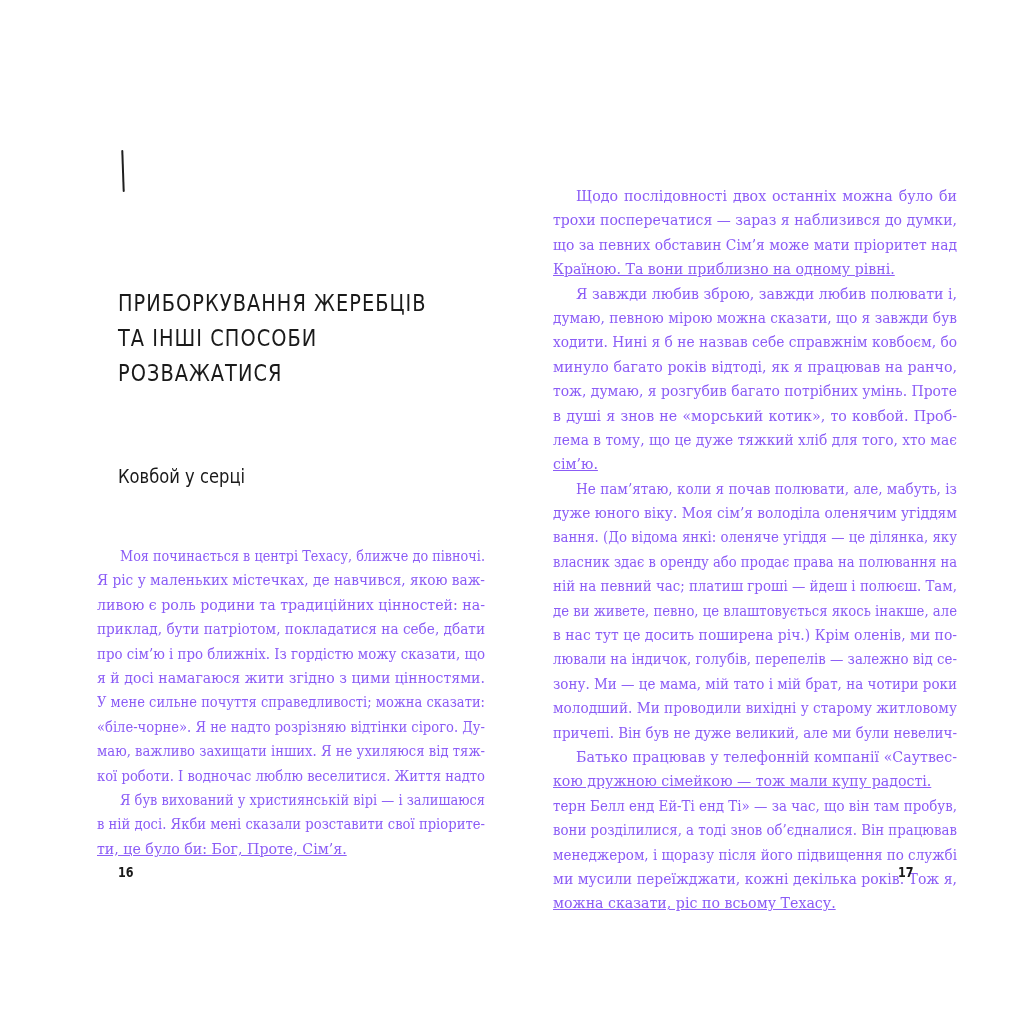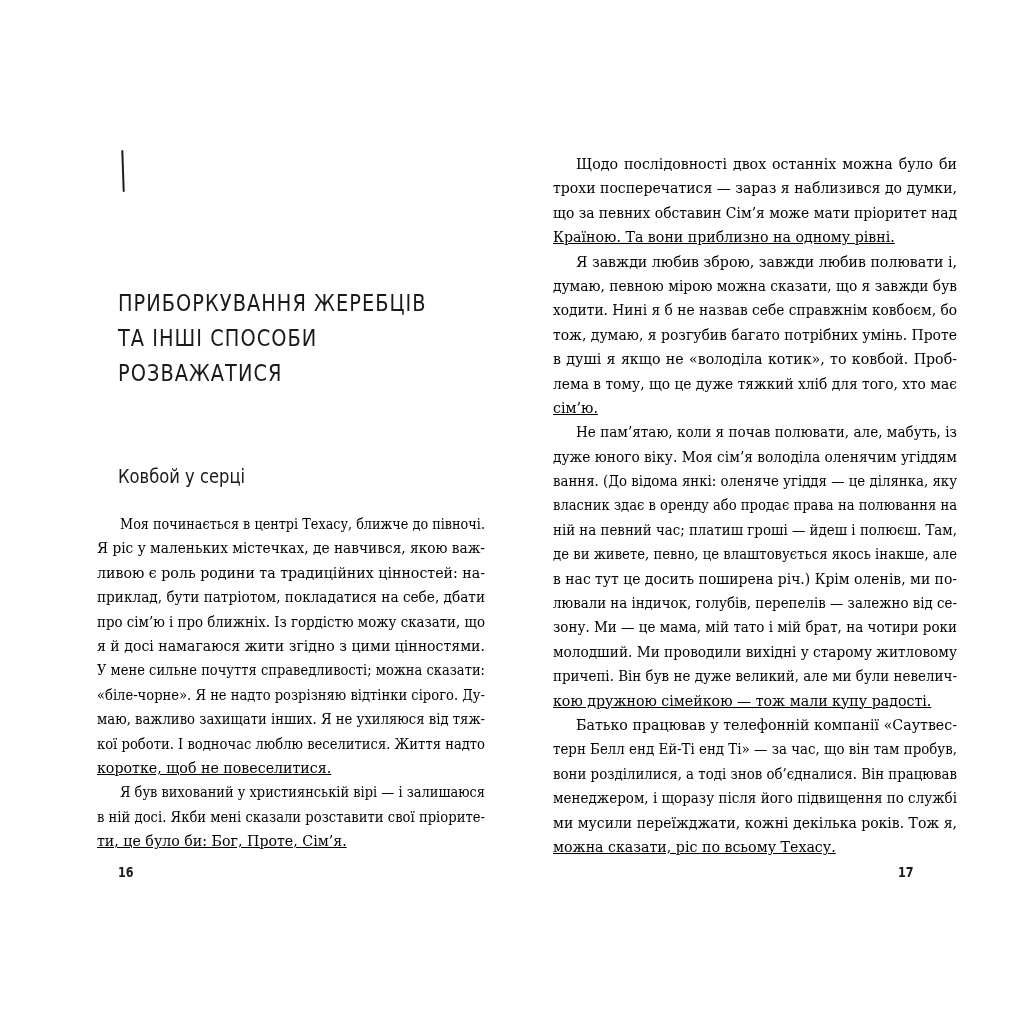--- a/index.html
+++ b/index.html
@@ -24,7 +24,7 @@
   }
   .body-text {
     position: absolute; font-family: "DejaVu Serif", serif; font-size: 14.2px;
-    line-height: 24.4px; color: #000000;
+    line-height: 24.4px; color: #8b5cf6; margin-top: 32px;
   }
   .left .body-text { left: 97px; top: 512px; width: 388px; }
   .right .body-text { left: 41px; top: 152px; width: 404px; }

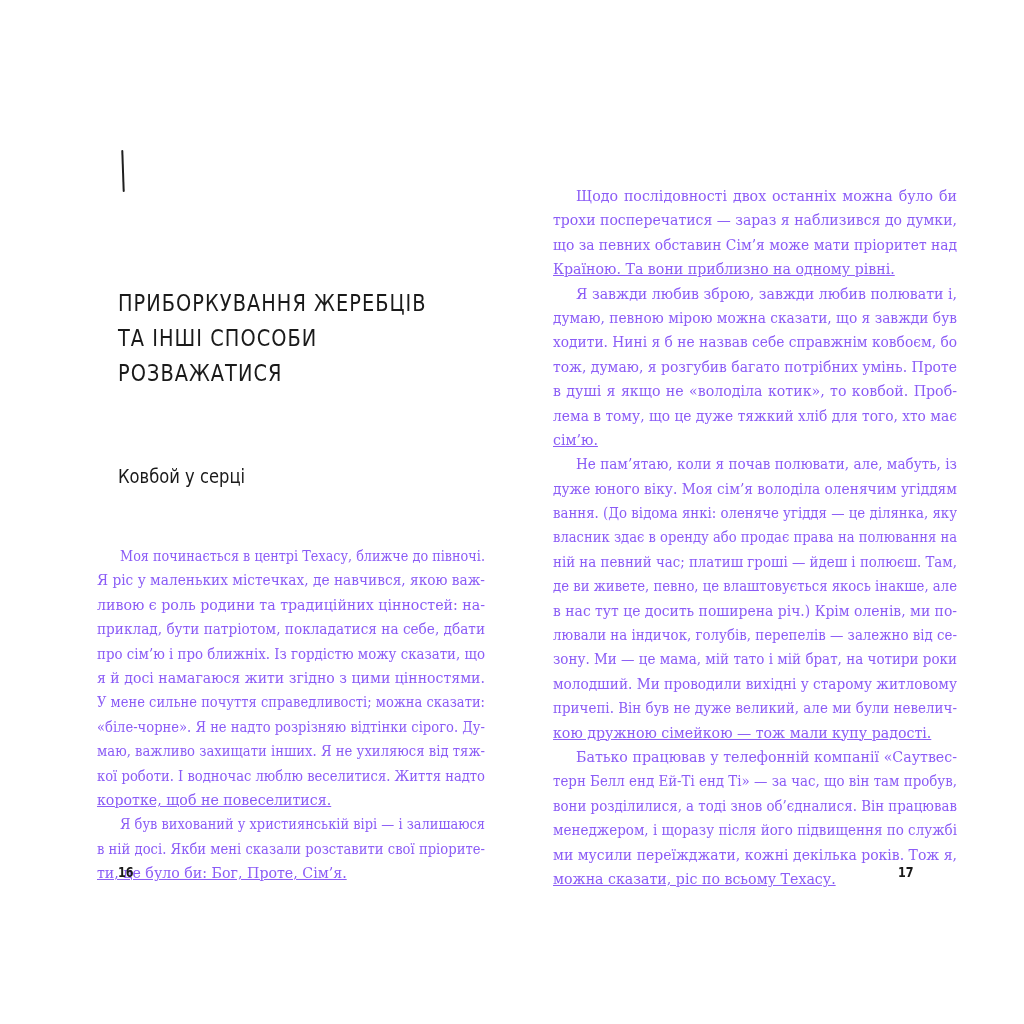--- a/index.html
+++ b/index.html
@@ -77,6 +77,7 @@
       <span class="line indent" style="text-align: left; text-align-last: left; transform: scaleX(0.9986); transform-origin: 23px center; width: 381.516px;">Я завжди любив зброю, завжди любив полювати і,</span>
       <span class="line" style="text-align: left; text-align-last: left; transform: scaleX(0.971); transform-origin: 0px center; width: 416.078px;">думаю, певною мірою можна сказати, що я завжди був</span>
       <span class="line" style="text-align: left; text-align-last: left; transform: scaleX(0.9718); transform-origin: 0px center; width: 415.734px;">ходити. Нині я б не назвав себе справжнім ковбоєм, бо</span>
+      <span class="line">минуло багато років відтоді, як я працював на ранчо,</span>
       <span class="line" style="text-align: left; text-align-last: left; transform: scaleX(0.9827); transform-origin: 0px center; width: 411.094px;">тож, думаю, я розгубив багато потрібних умінь. Проте</span>
       <span class="line">в душі я якщо не «володіла котик», то ковбой. Проб-</span>
       <span class="line" style="text-align: left; text-align-last: left; transform: scaleX(0.9718); transform-origin: 0px center; width: 415.703px;">лема в тому, що це дуже тяжкий хліб для того, хто має</span>

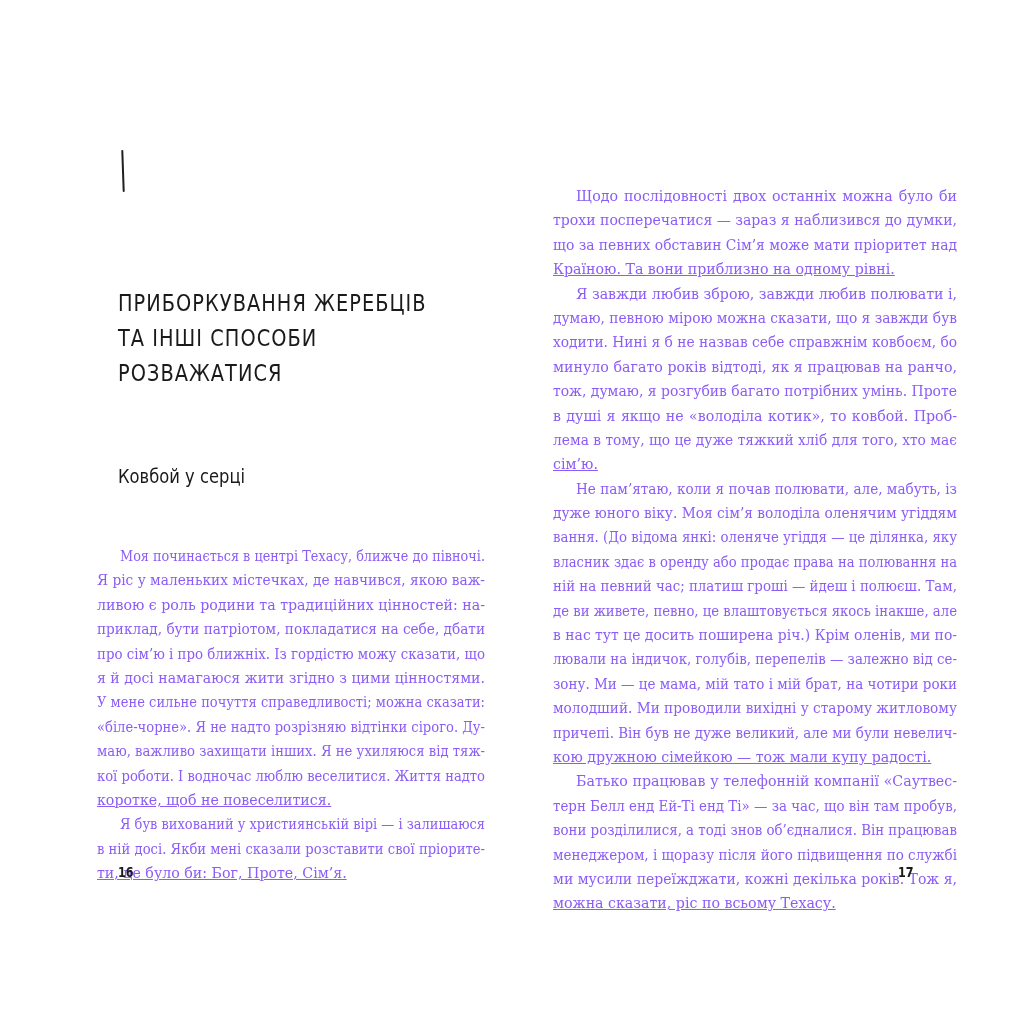--- a/index.html
+++ b/index.html
@@ -79,7 +79,7 @@
       <span class="line" style="text-align: left; text-align-last: left; transform: scaleX(0.9718); transform-origin: 0px center; width: 415.734px;">ходити. Нині я б не назвав себе справжнім ковбоєм, бо</span>
       <span class="line">минуло багато років відтоді, як я працював на ранчо,</span>
       <span class="line" style="text-align: left; text-align-last: left; transform: scaleX(0.9827); transform-origin: 0px center; width: 411.094px;">тож, думаю, я розгубив багато потрібних умінь. Проте</span>
-      <span class="line">в душі я якщо не «володіла котик», то ковбой. Проб-</span>
+      <span class="line">в душі я знов не «морський котик», то ковбой. Проб-</span>
       <span class="line" style="text-align: left; text-align-last: left; transform: scaleX(0.9718); transform-origin: 0px center; width: 415.703px;">лема в тому, що це дуже тяжкий хліб для того, хто має</span>
       <span class="line last">сім’ю.</span>
       <span class="line indent" style="text-align: left; text-align-last: left; transform: scaleX(0.9577); transform-origin: 23px center; width: 397.828px;">Не пам’ятаю, коли я почав полювати, але, мабуть, із</span>

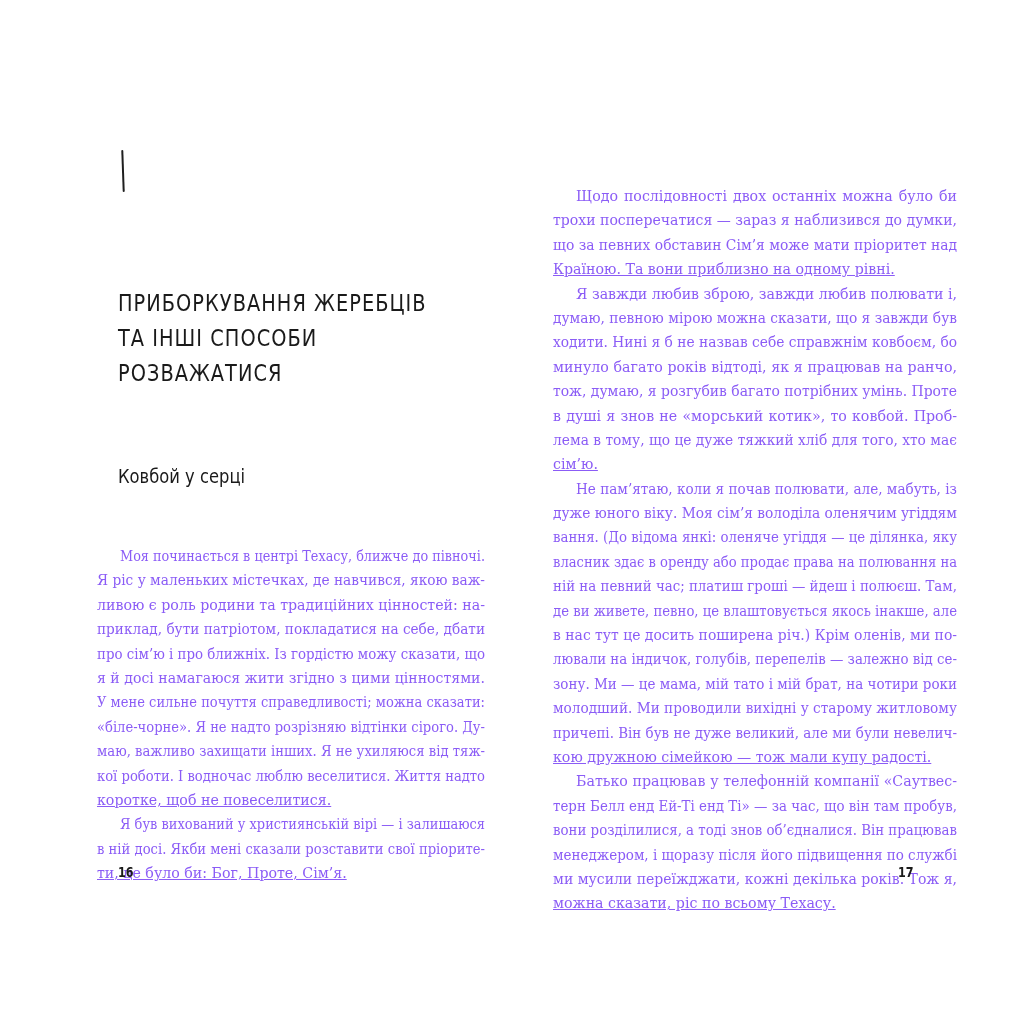--- a/index.html
+++ b/index.html
@@ -93,8 +93,8 @@
       <span class="line" style="text-align: left; text-align-last: left; transform: scaleX(0.95); transform-origin: 0px center; width: 425.266px;">зону. Ми — це мама, мій тато і мій брат, на чотири роки</span>
       <span class="line" style="text-align: left; text-align-last: left; transform: scaleX(0.962); transform-origin: 0px center; width: 419.938px;">молодший. Ми проводили вихідні у старому житловому</span>
       <span class="line" style="text-align: left; text-align-last: left; transform: scaleX(0.9477); transform-origin: 0px center; width: 426.281px;">причепі. Він був не дуже великий, але ми були невелич-</span>
+      <span class="line indent">Батько працював у телефонній компанії «Саутвес-</span>
       <span class="line last">кою дружною сімейкою — тож мали купу радості.</span>
-      <span class="line indent">Батько працював у телефонній компанії «Саутвес-</span>
       <span class="line" style="text-align: left; text-align-last: left; transform: scaleX(0.943); transform-origin: 0px center; width: 428.422px;">терн Белл енд Ей-Ті енд Ті» — за час, що він там пробув,</span>
       <span class="line" style="text-align: left; text-align-last: left; transform: scaleX(0.9412); transform-origin: 0px center; width: 429.234px;">вони розділилися, а тоді знов об’єдналися. Він працював</span>
       <span class="line" style="text-align: left; text-align-last: left; transform: scaleX(0.9505); transform-origin: 0px center; width: 425.031px;">менеджером, і щоразу після його підвищення по службі</span>

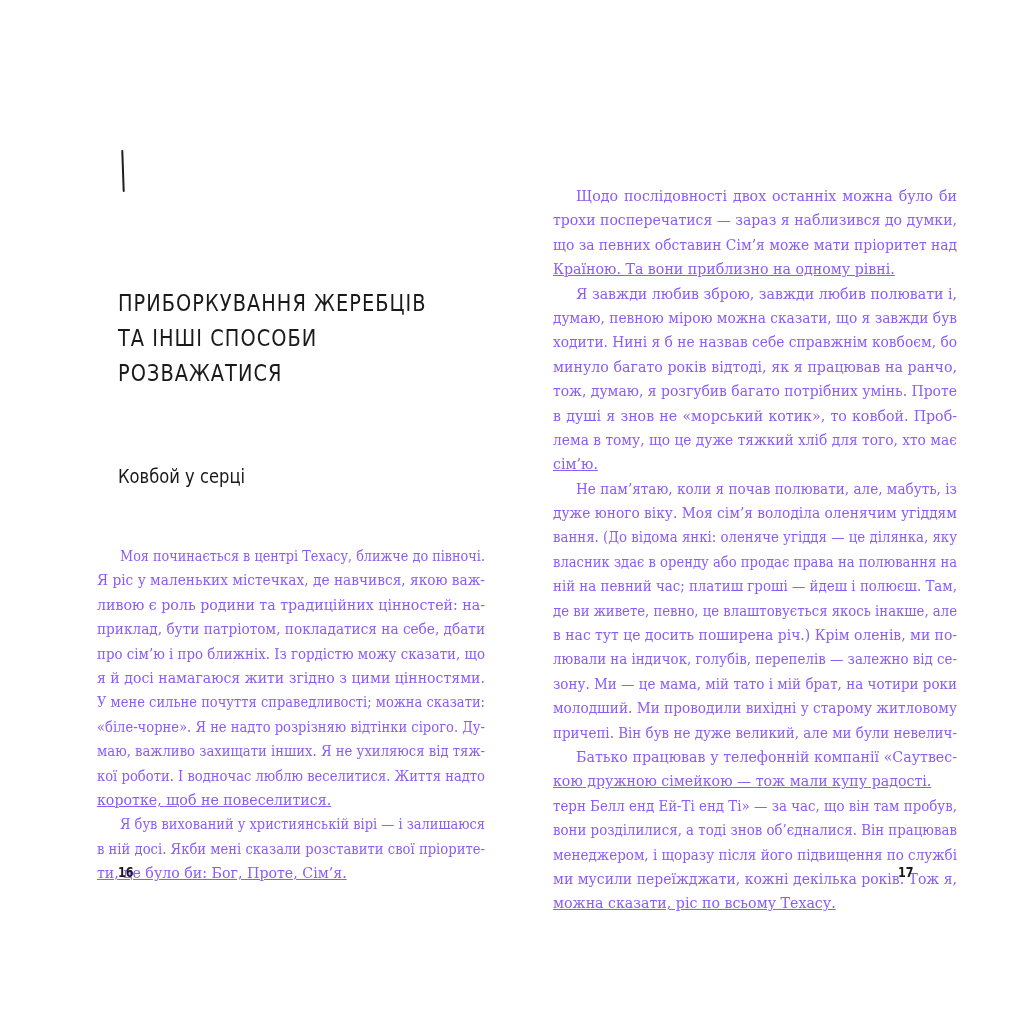--- a/index.html
+++ b/index.html
@@ -60,7 +60,6 @@
       <span class="line" style="text-align: left; text-align-last: left; transform: scaleX(0.9236); transform-origin: 0px center; width: 420.109px;">«біле-чорне». Я не надто розрізняю відтінки сірого. Ду-</span>
       <span class="line" style="text-align: left; text-align-last: left; transform: scaleX(0.9306); transform-origin: 0px center; width: 416.922px;">маю, важливо захищати інших. Я не ухиляюся від тяж-</span>
       <span class="line" style="text-align: left; text-align-last: left; transform: scaleX(0.9261); transform-origin: 0px center; width: 418.953px;">кої роботи. І водночас люблю веселитися. Життя надто</span>
-      <span class="line last">коротке, щоб не повеселитися.</span>
       <span class="line indent" style="text-align: left; text-align-last: left; transform: scaleX(0.9154); transform-origin: 23px center; width: 398.719px;">Я був вихований у християнській вірі — і залишаюся</span>
       <span class="line" style="text-align: left; text-align-last: left; transform: scaleX(0.9281); transform-origin: 0px center; width: 418.047px;">в ній досі. Якби мені сказали розставити свої пріорите-</span>
       <span class="line last">ти, це було би: Бог, Проте, Сім’я.</span>

